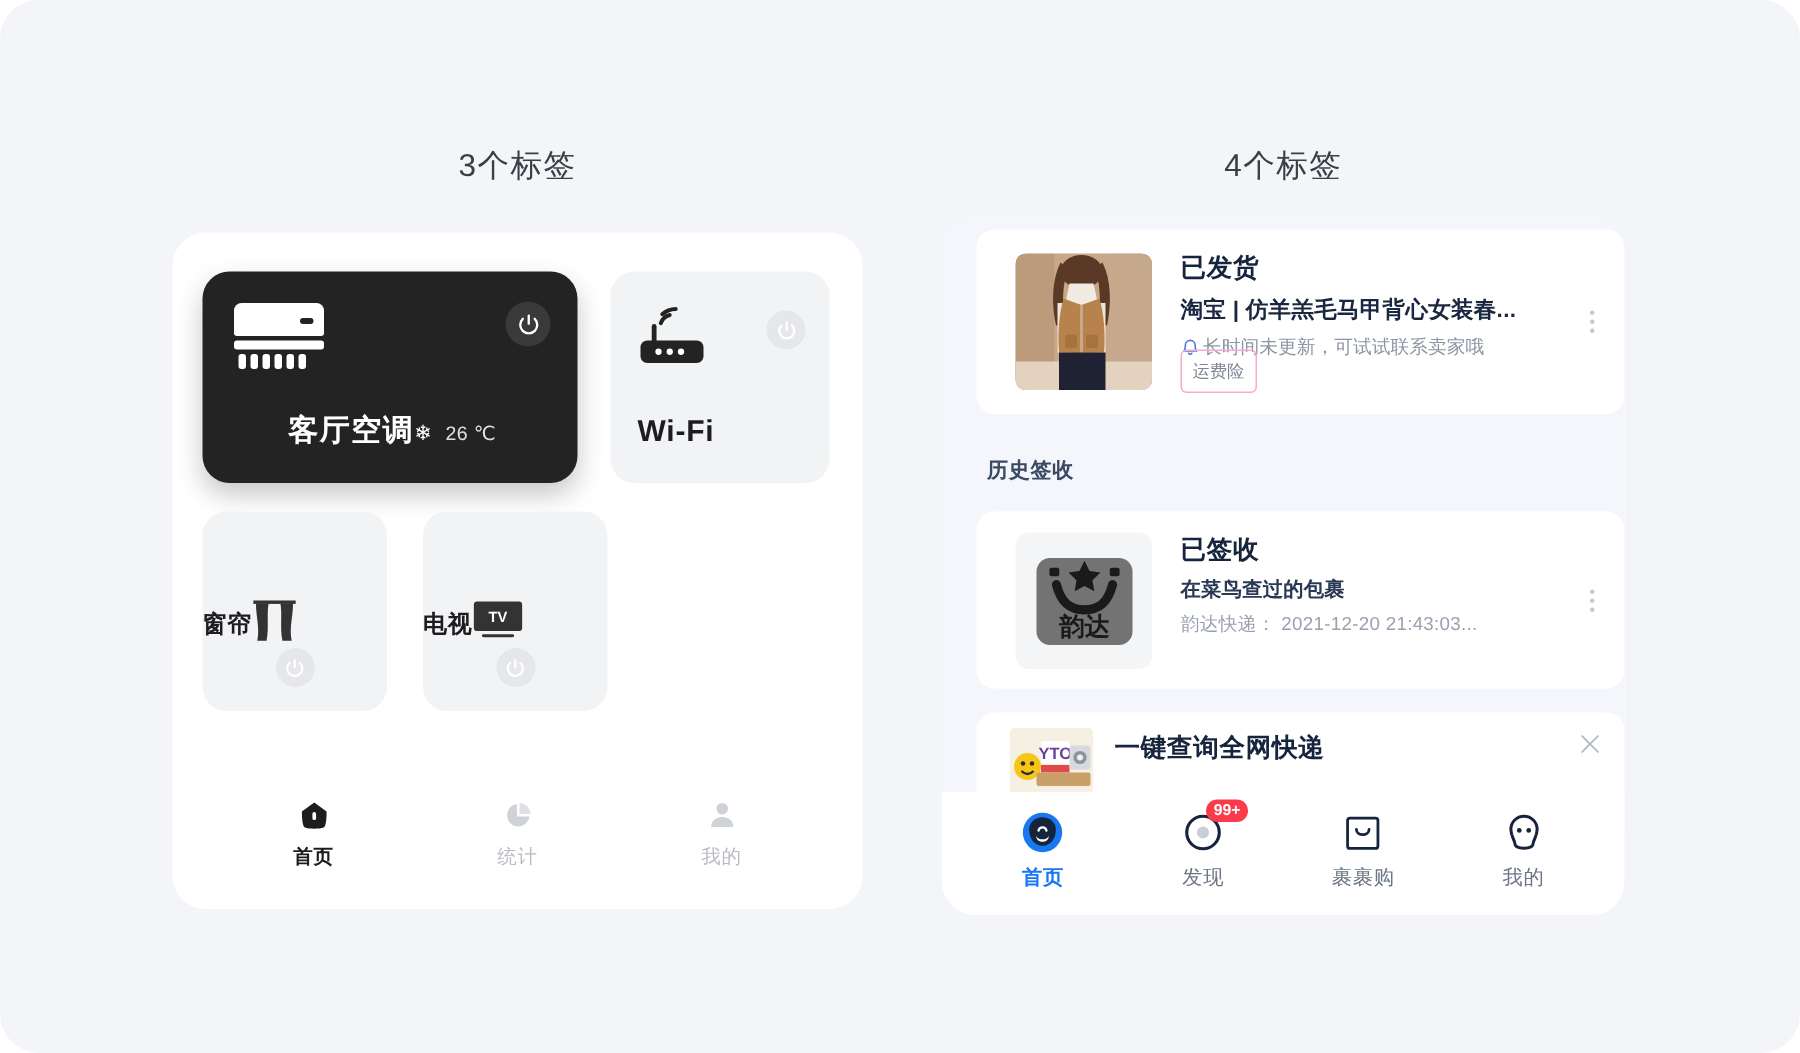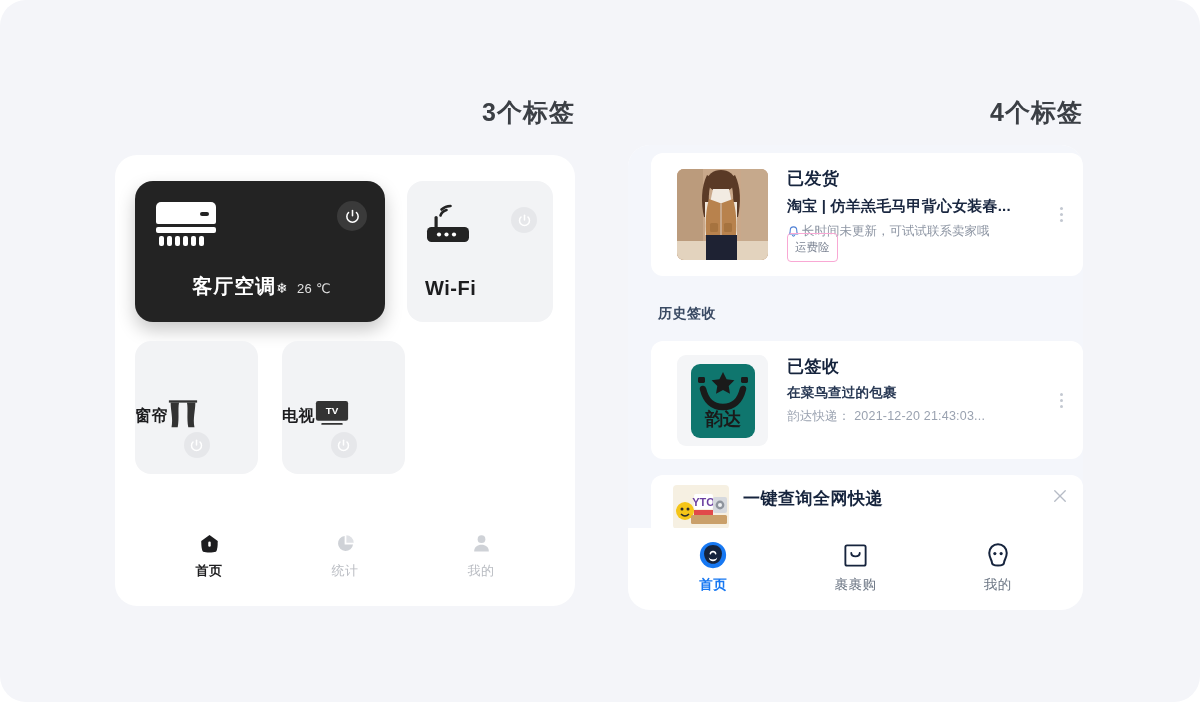--- a/index.html
+++ b/index.html
@@ -24,9 +24,9 @@
   
   .panel-title {
     position: absolute;
-    text-align: right;
-    font-size: 25px;
-    font-weight: 700;
+    text-align: center;
+    font-size: 21px;
+    font-weight: 400;
     color: #3b3f45;
     letter-spacing: 1px;
   }

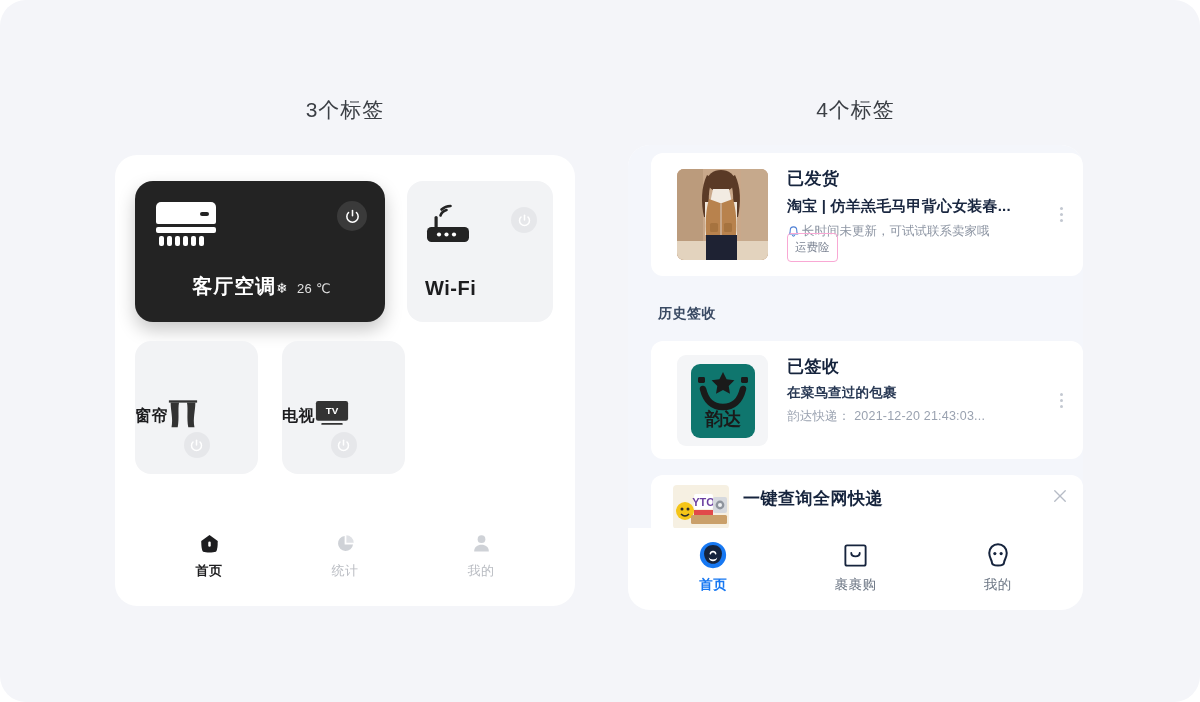--- a/index.html
+++ b/index.html
@@ -243,8 +243,8 @@
     display: flex; align-items: center; justify-content: center;
   }
   .yunda {
-    width: 64px; height: 74px;
-    background: #0f766e;
+    width: 64px; height: 58px;
+    background: #737373;
     border-radius: 9px;
     position: relative;
     text-decoration: underline;

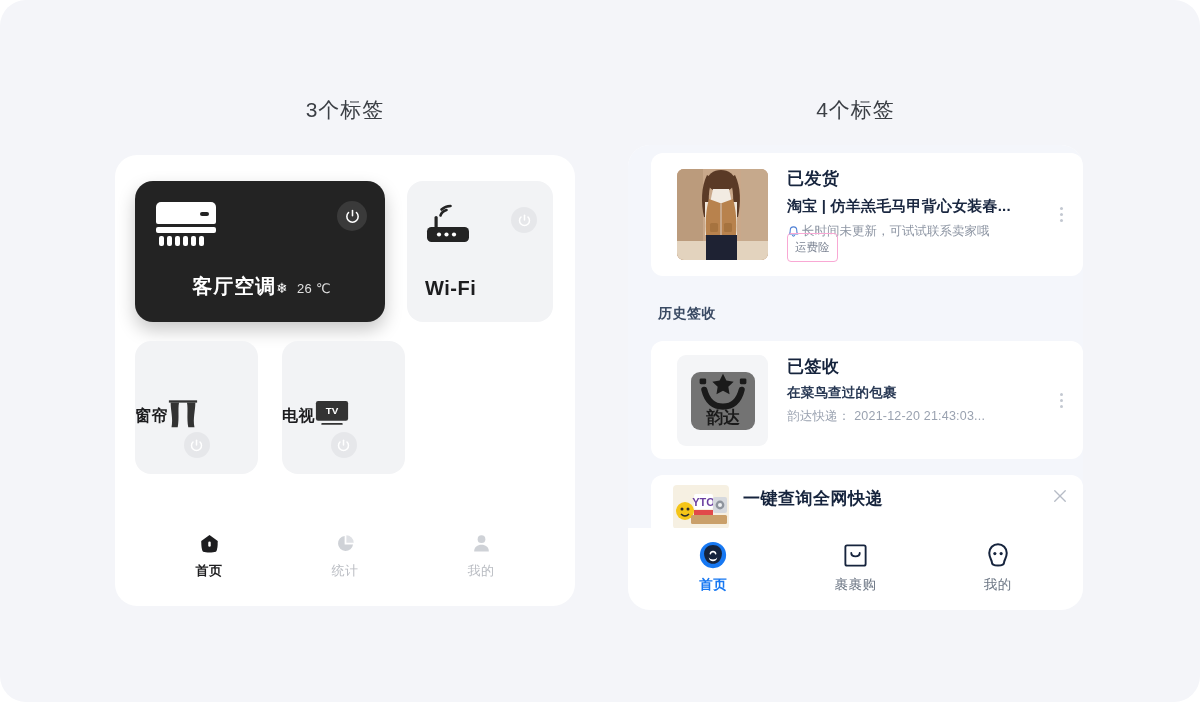--- a/index.html
+++ b/index.html
@@ -550,6 +550,16 @@
           <span class="lbl">首页</span>
         </div>
 
+        <div class="tab-r inactive">
+          <span class="ic">
+            <svg viewBox="0 0 32 32" width="28" height="28">
+              <circle cx="16" cy="16" r="12.4" fill="none" stroke="#16243d" stroke-width="2.4"></circle>
+              <circle cx="16" cy="16" r="4.6" fill="#c9ced6"></circle>
+            </svg>
+            <span class="badge">99+</span>
+          </span>
+          <span class="lbl">发现</span>
+        </div>
 
         <div class="tab-r inactive">
           <span class="ic">

